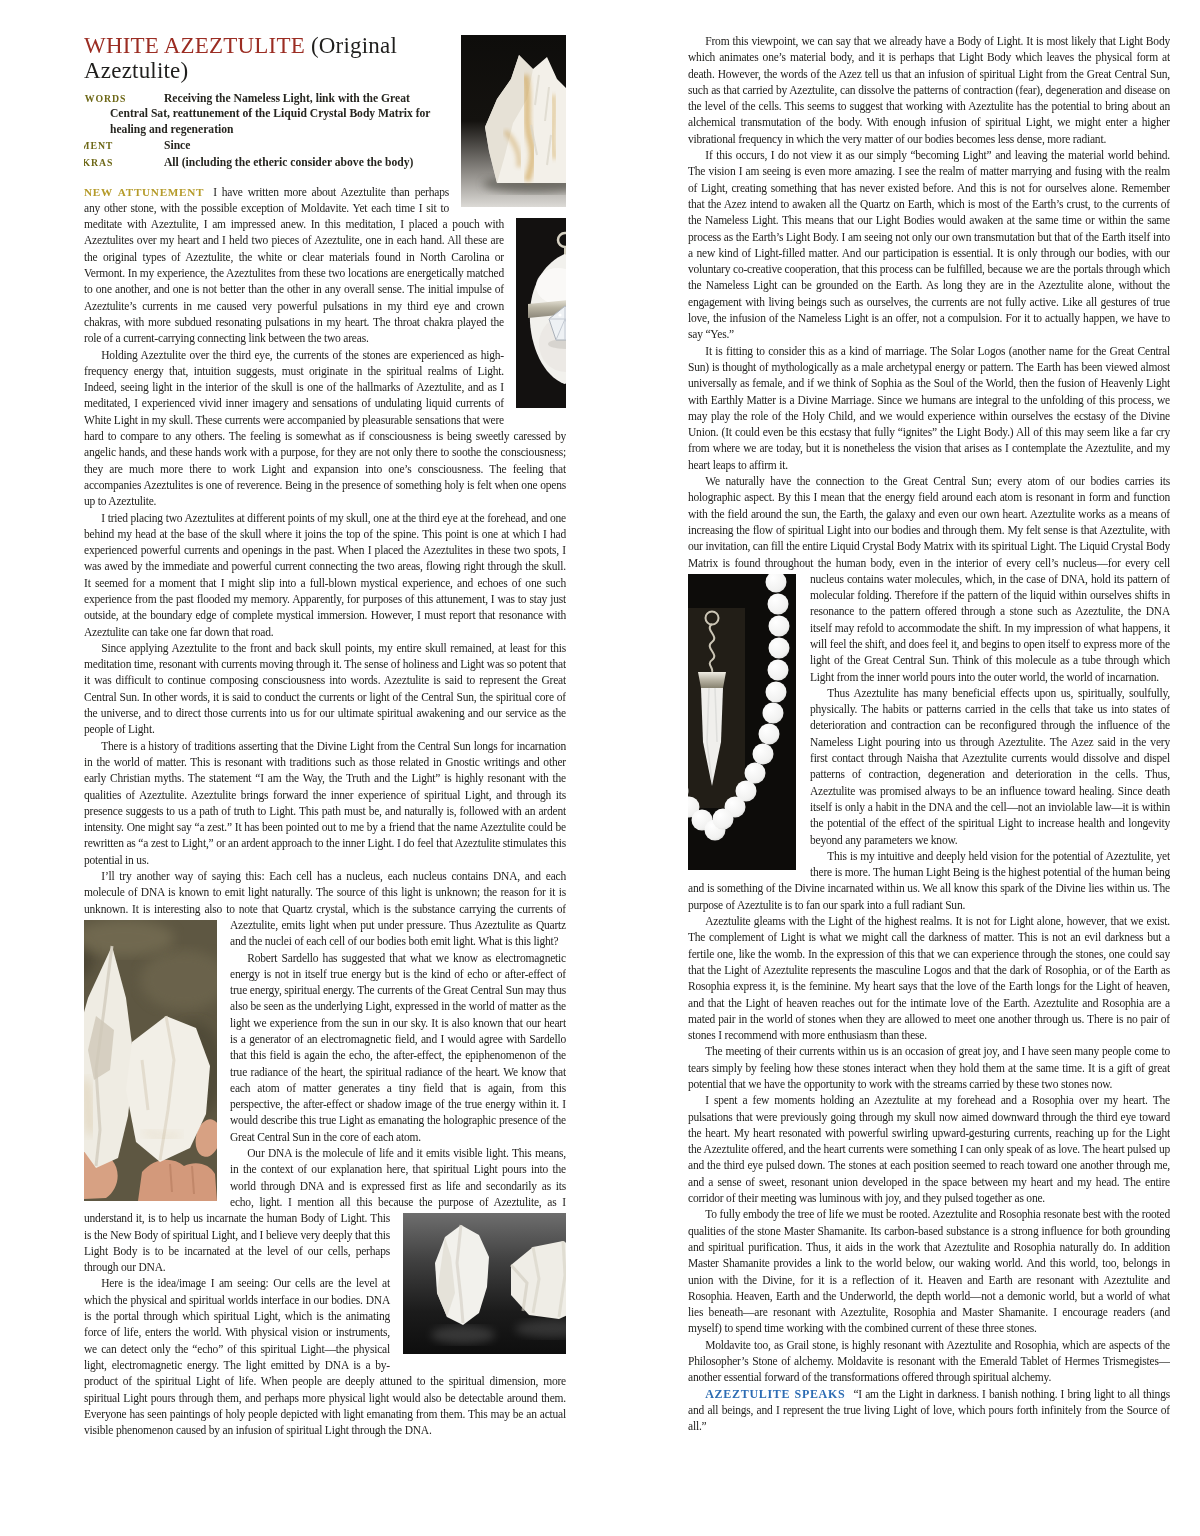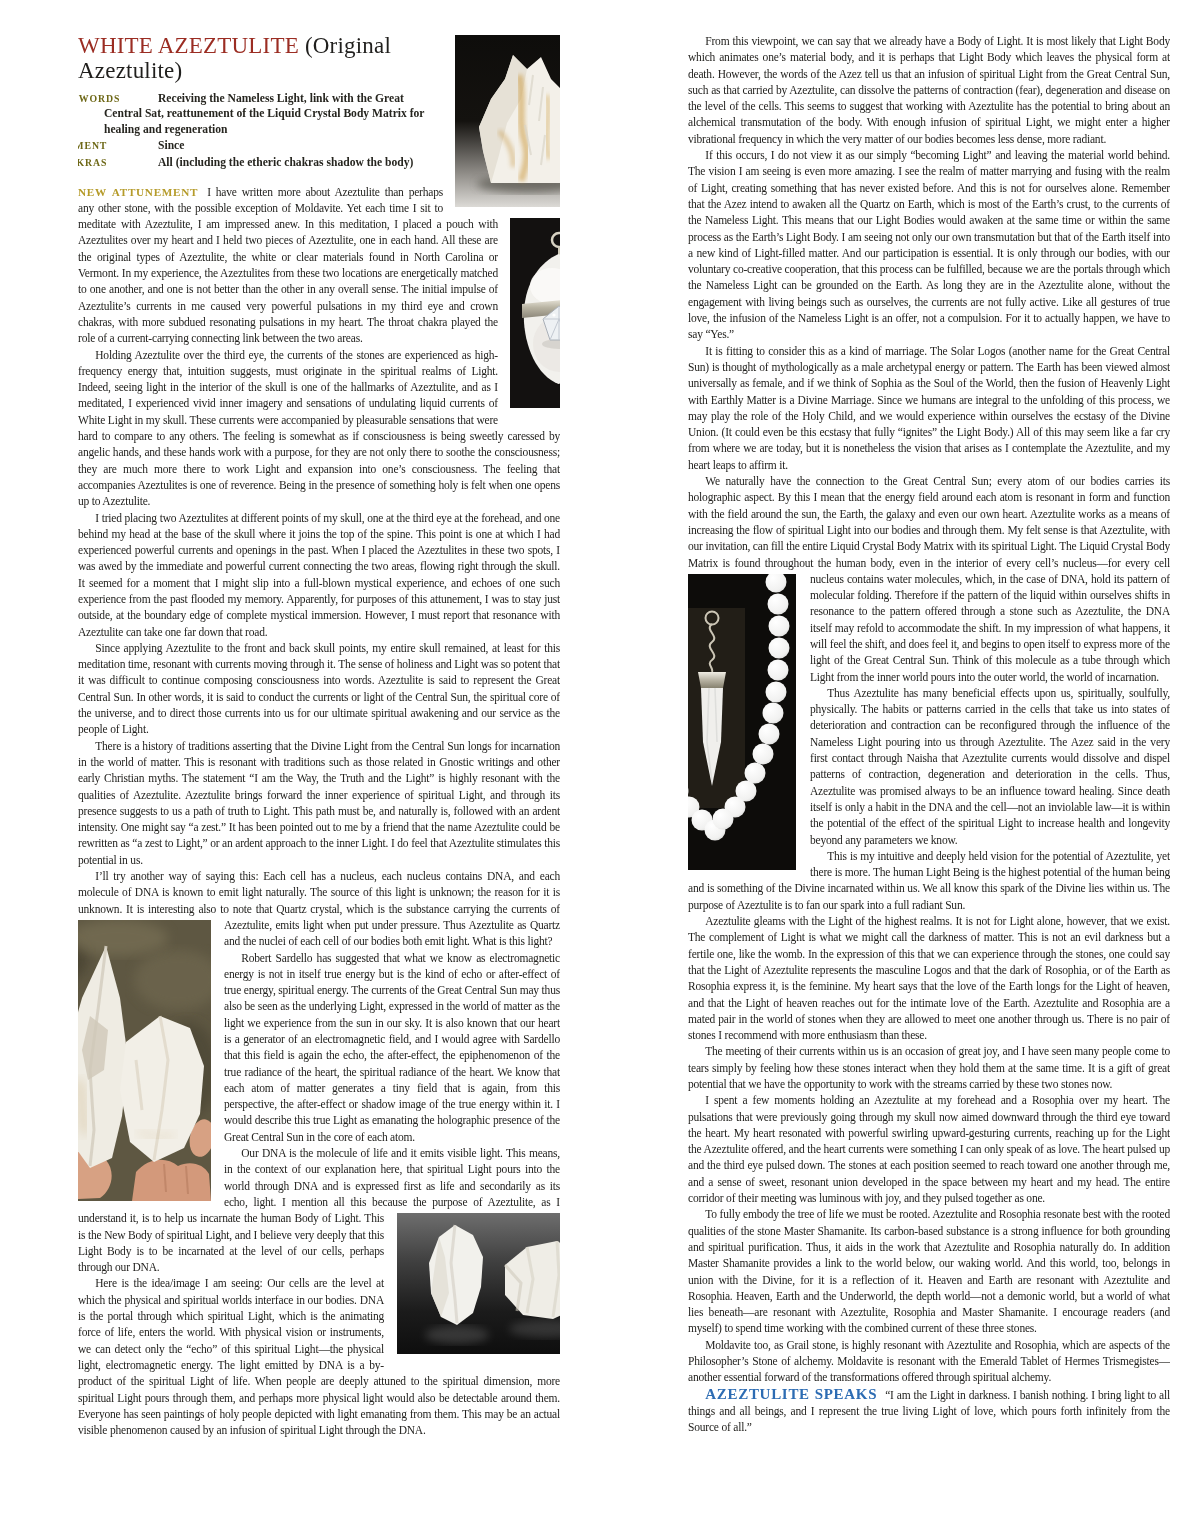--- a/index.html
+++ b/index.html
@@ -7,7 +7,7 @@
        font-family:"Liberation Serif","DejaVu Serif",serif;}
   .page{position:absolute;inset:0;overflow:hidden;}
   .col{position:absolute;top:33px;width:482px;text-align:justify;color:#242320;height:1500px;overflow:hidden;}
-  .col-left{left:78px;}
+  .col-left{left:84px;}
   .col-right{left:688px;}
 
   h1{margin:0 0 7px 0;font-size:23px;font-weight:400;letter-spacing:0.2px;text-align:left;line-height:1.1;}

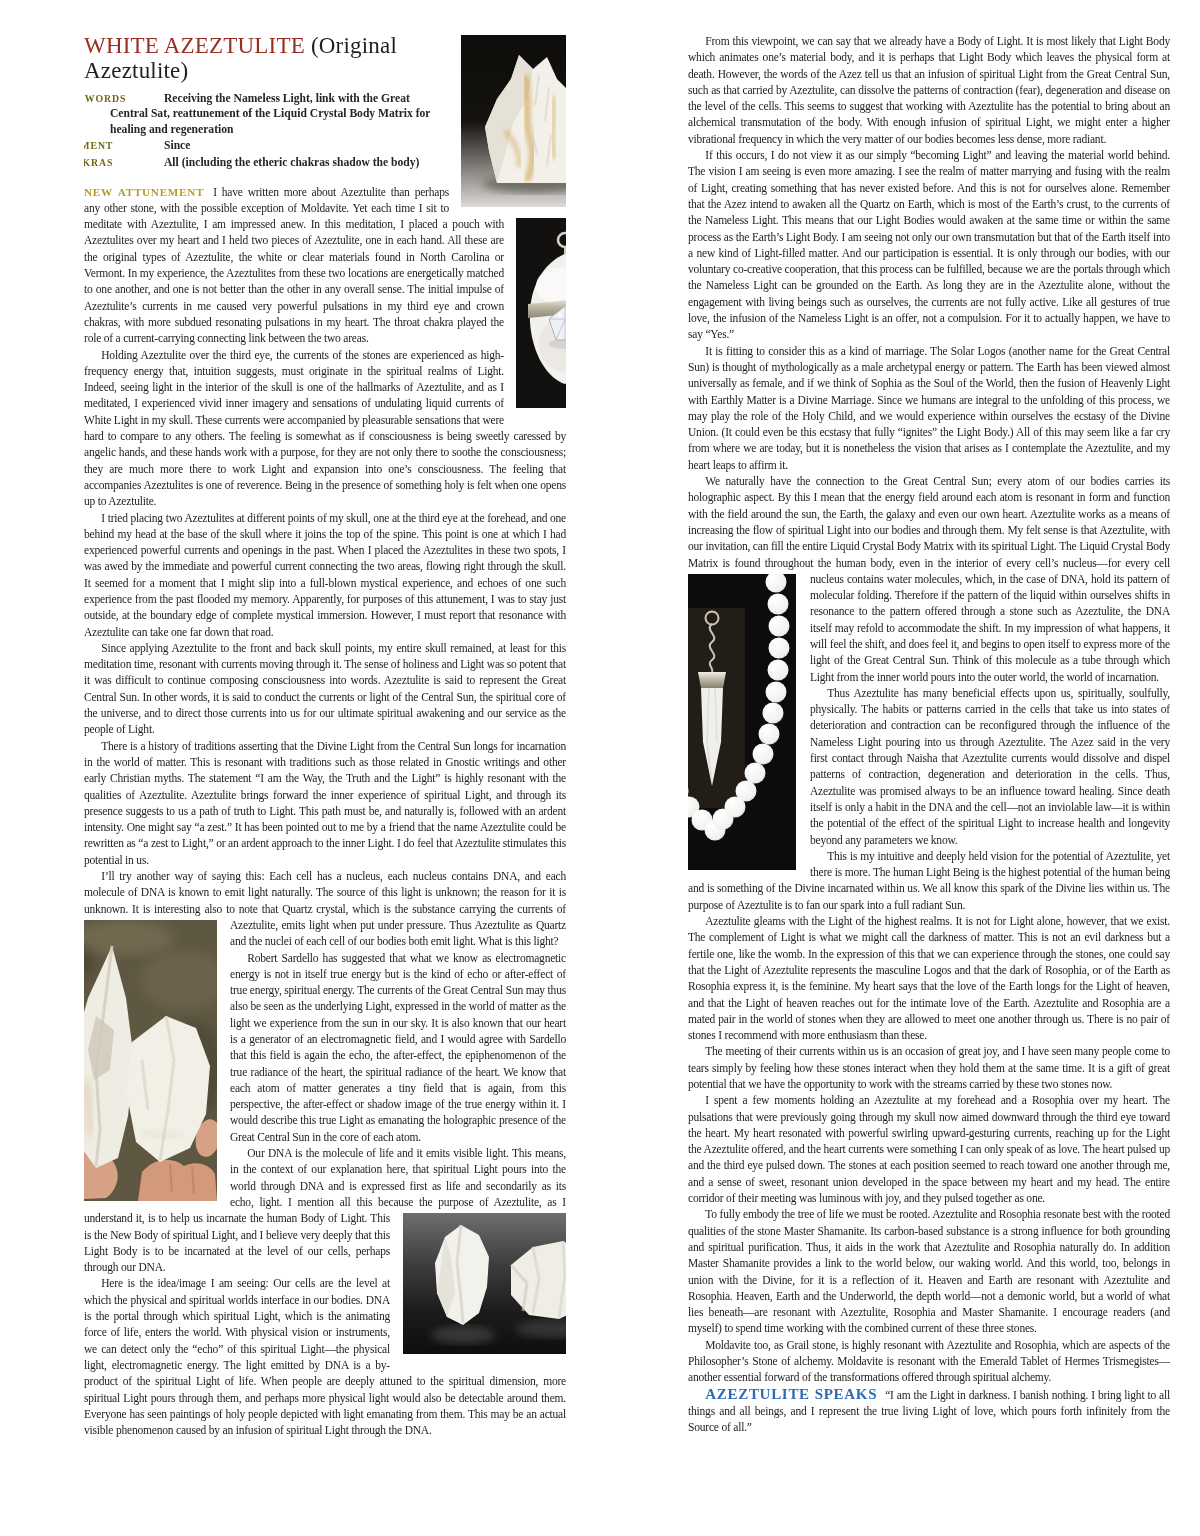--- a/index.html
+++ b/index.html
@@ -93,7 +93,7 @@
 
     <div class="meta"><span class="mlabel">KEY WORDS</span><span>Receiving the Nameless Light, link with the Great Central Sat, reattunement of the Liquid Crystal Body Matrix for healing and regeneration</span></div>
     <div class="meta"><span class="mlabel">ELEMENT</span><span>Since</span></div>
-    <div class="meta"><span class="mlabel">CHAKRAS</span><span>All (including the etheric chakras shadow the body)</span></div>
+    <div class="meta"><span class="mlabel">CHAKRAS</span><span>All (including the etheric consider above the body)</span></div>
 
     <p class="bp first"><span class="attune">NEW ATTUNEMENT</span><span>I have written more about Azeztulite than perhaps any other stone, with the possible exception of Moldavite. Yet each time I sit to meditate with Azeztulite, I am impressed anew. In this meditation, I placed a pouch with Azeztulites over my heart and I held two pieces of Azeztulite, one in each hand. All these are the original types of Azeztulite, the white or clear materials found in North Carolina or Vermont. In my experience, the Azeztulites from these two locations are energetically matched to one another, and one is not better than the other in any overall sense. The initial impulse of Azeztulite’s currents in me caused very powerful pulsations in my third eye and crown chakras, with more subdued resonating pulsations in my heart. The throat chakra played the role of a current-carrying connecting link between the two areas.</span></p>
     <p class="bp">Holding Azeztulite over the third eye, the currents of the stones are experienced as high-frequency energy that, intuition suggests, must originate in the spiritual realms of Light. Indeed, seeing light in the interior of the skull is one of the hallmarks of Azeztulite, and as I meditated, I experienced vivid inner imagery and sensations of undulating liquid currents of White Light in my skull. These currents were accompanied by pleasurable sensations that were hard to compare to any others. The feeling is somewhat as if consciousness is being sweetly caressed by angelic hands, and these hands work with a purpose, for they are not only there to soothe the consciousness; they are much more there to work Light and expansion into one’s consciousness. The feeling that accompanies Azeztulites is one of reverence. Being in the presence of something holy is felt when one opens up to Azeztulite.</p>

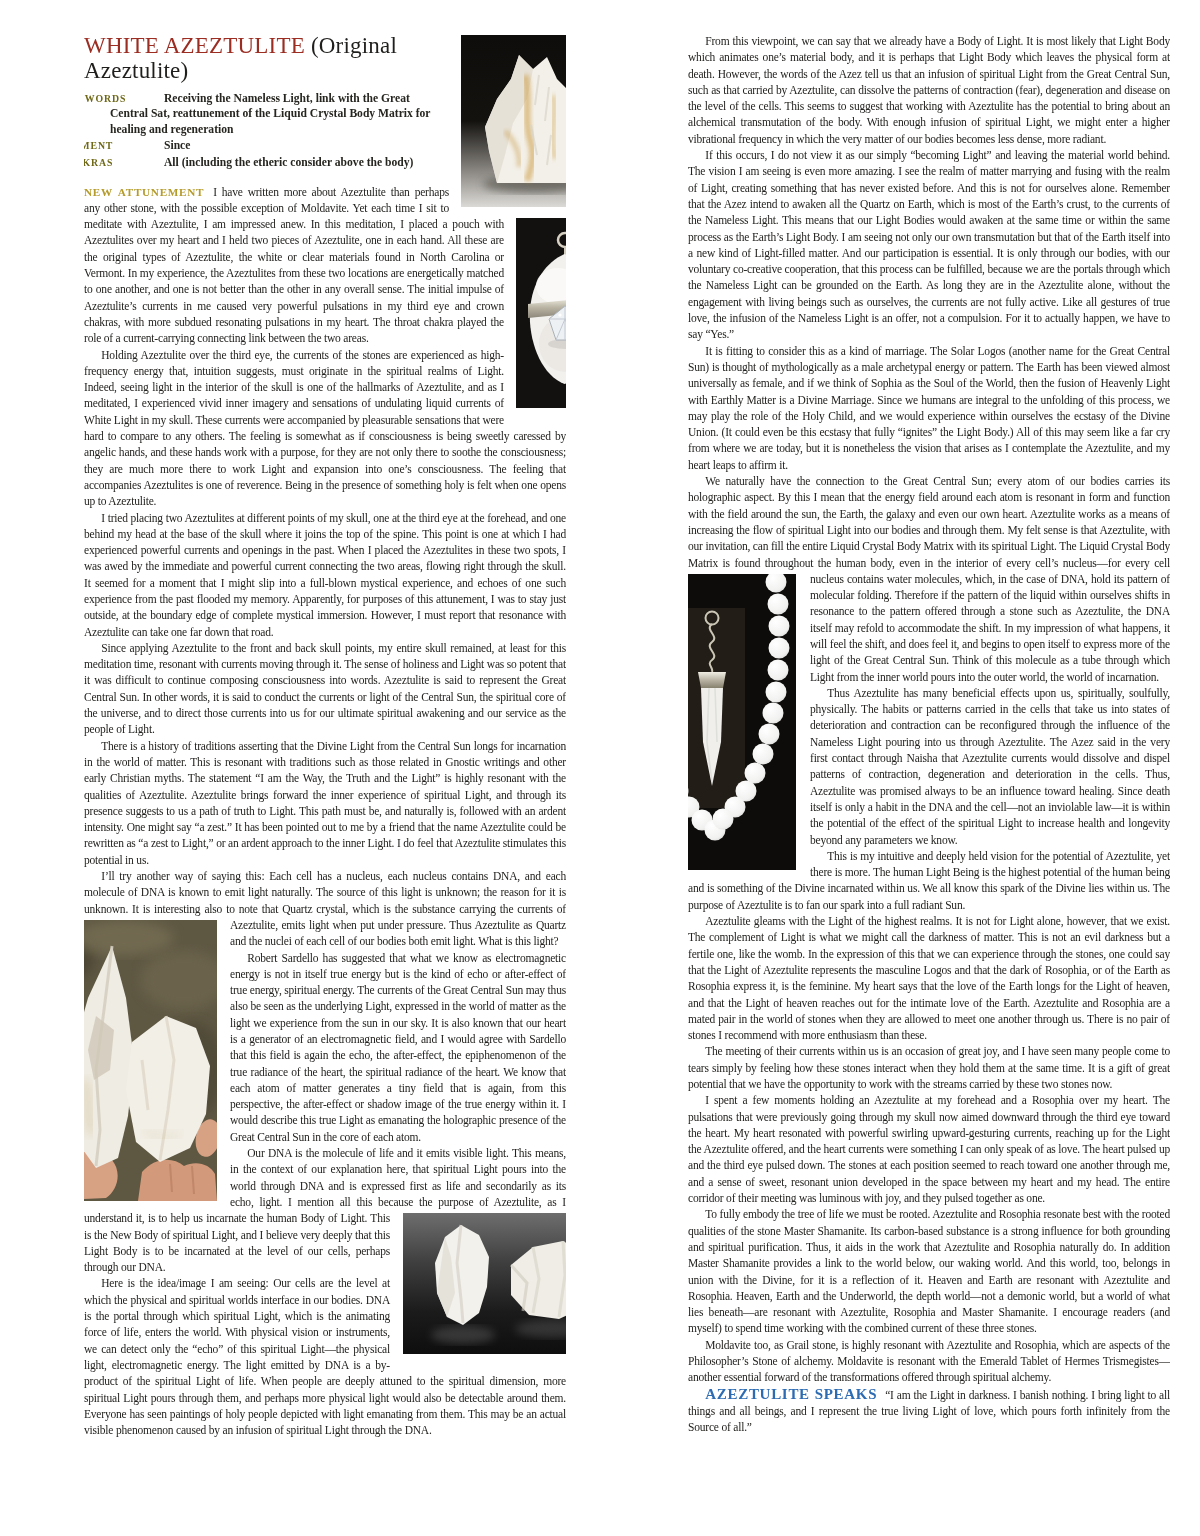--- a/index.html
+++ b/index.html
@@ -21,7 +21,7 @@
   .bp{margin:0;text-indent:1.5em;font-size:11.5px;line-height:16.3px;letter-spacing:-0.2px;}
   .bp.first{text-indent:0;margin-top:13px;}
   .attune{color:#b59b2a;font-weight:700;font-size:11.2px;letter-spacing:0.7px;margin-right:9px;margin-top:47px;}
-  .speaks{color:#2d6cb3;font-weight:700;font-size:15px;letter-spacing:0.7px;margin-right:8px;}
+  .speaks{color:#2d6cb3;font-weight:700;font-size:12px;letter-spacing:0.7px;margin-right:8px;}
 
   .fl{display:block;}
   .f-crystal1{float:right;width:150px;height:172px;margin:2px -45px 8px 12px;}

